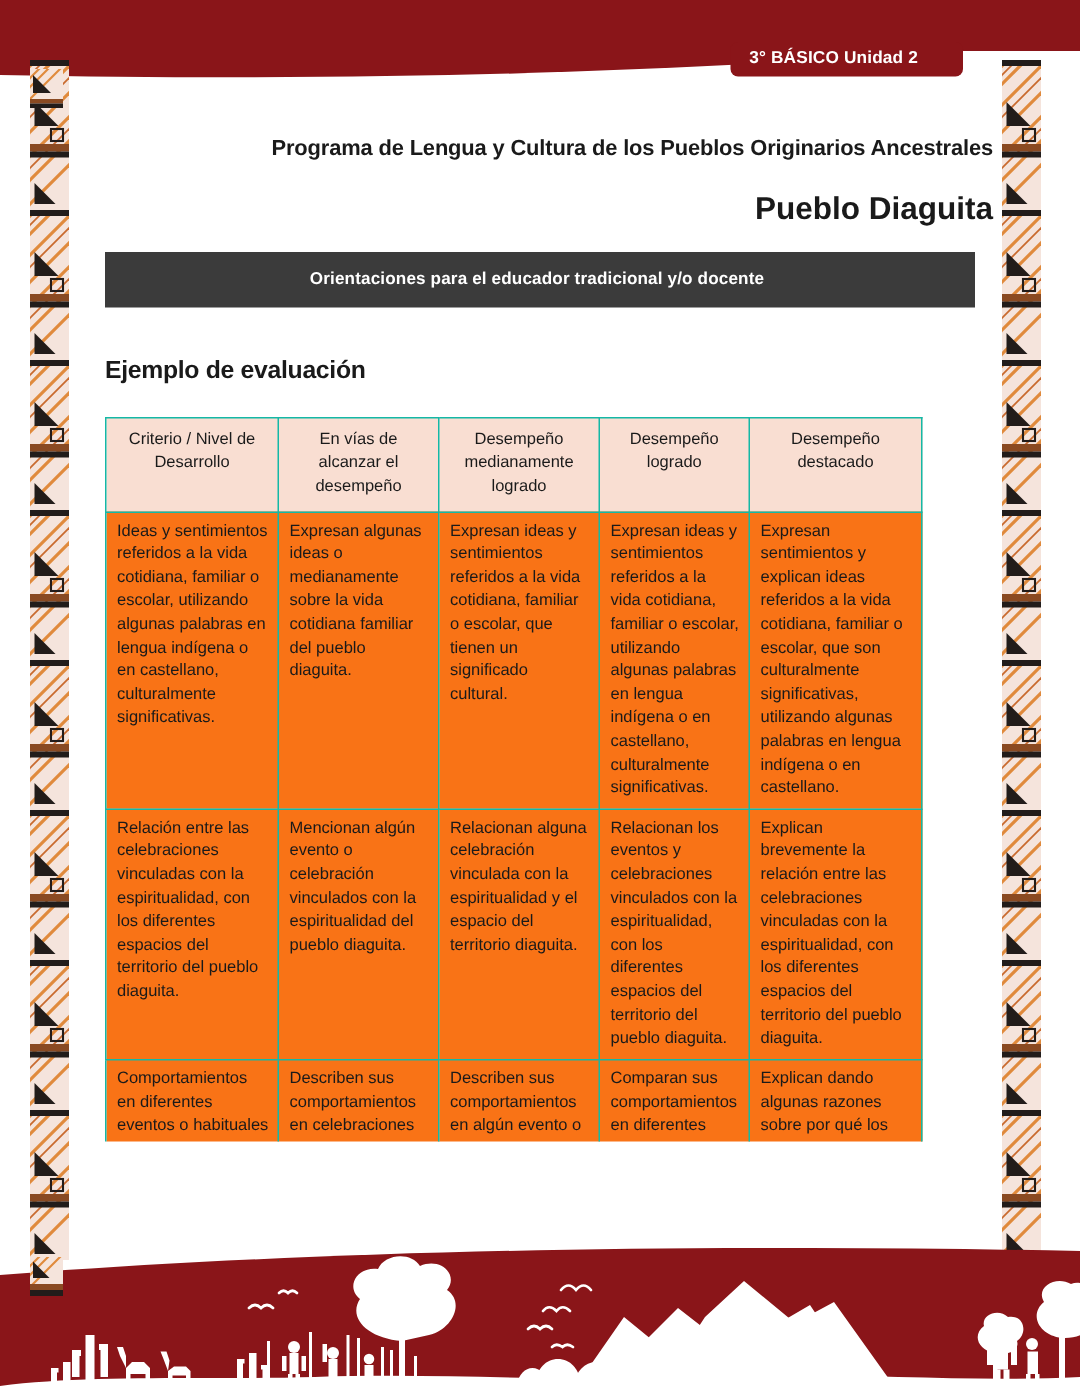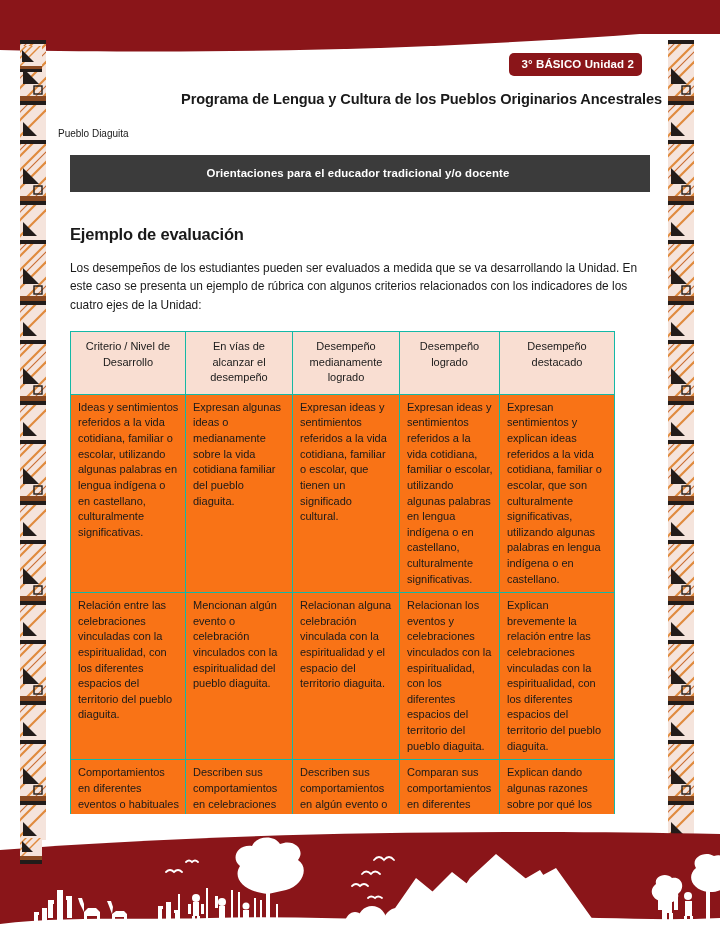--- a/index.html
+++ b/index.html
@@ -31,12 +31,12 @@
   #grade-badge {
     position: absolute;
     right: 78px;
-    top: 53px;
+    top: 28px;
     background: #8a1519;
     color: #ffffff;
     font-size: 11.5px;
     font-weight: bold;
-    padding: 5px 8px 6px 13px;
+    padding: 5px 30px 6px 13px;
     border-radius: 5px;
     letter-spacing: .1px;
     z-index: 6;

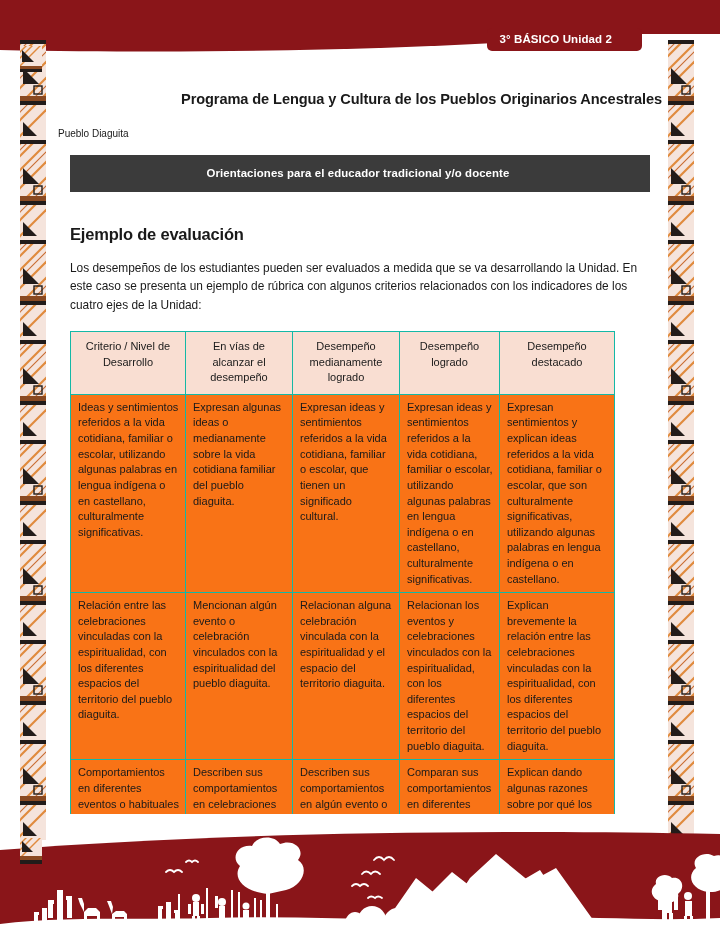--- a/index.html
+++ b/index.html
@@ -94,9 +94,9 @@
     letter-spacing: -.1px;
   }
   .doc-subtitle {
-    text-align: left;
-    font-size: 10px;
-    font-weight: normal;
+    text-align: right;
+    font-size: 21px;
+    font-weight: bold;
     margin: 18px 0 0 0;
   }
 

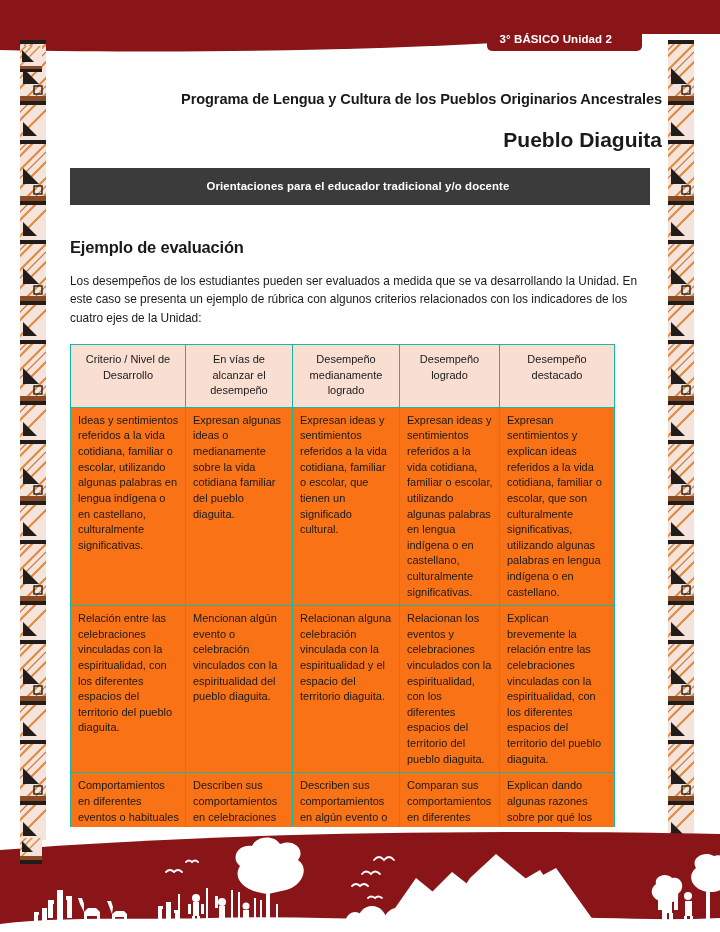--- a/index.html
+++ b/index.html
@@ -272,7 +272,6 @@
 
   <div id="section-heading">Ejemplo de evaluación</div>
 
-  <p id="intro-paragraph">Los desempeños de los estudiantes pueden ser evaluados a medida que se va desarrollando la Unidad. En este caso se presenta un ejemplo de rúbrica con algunos criterios relacionados con los indicadores de los cuatro ejes de la Unidad:</p>
 
   <div id="table-clip">
     <table id="rubric-table">

